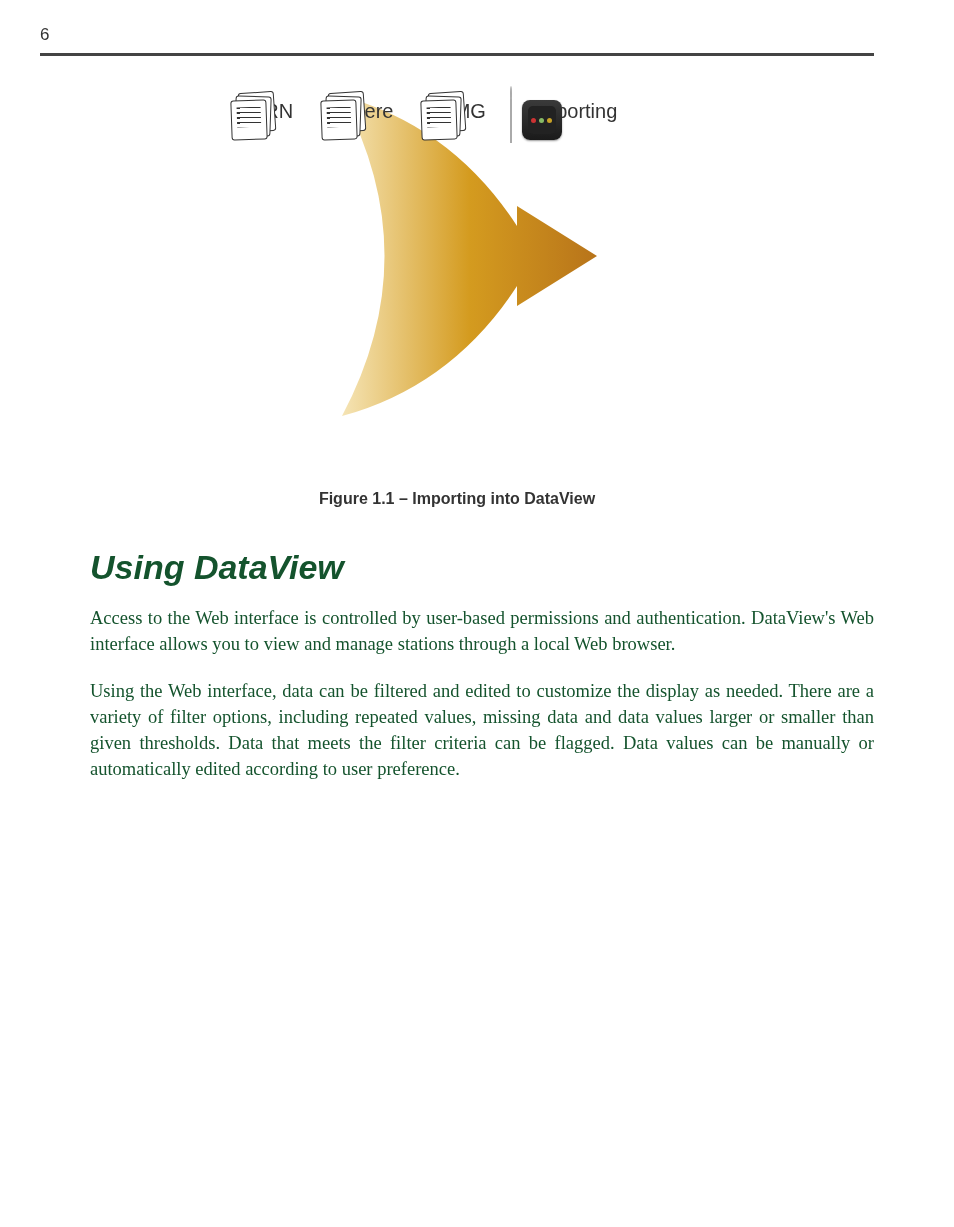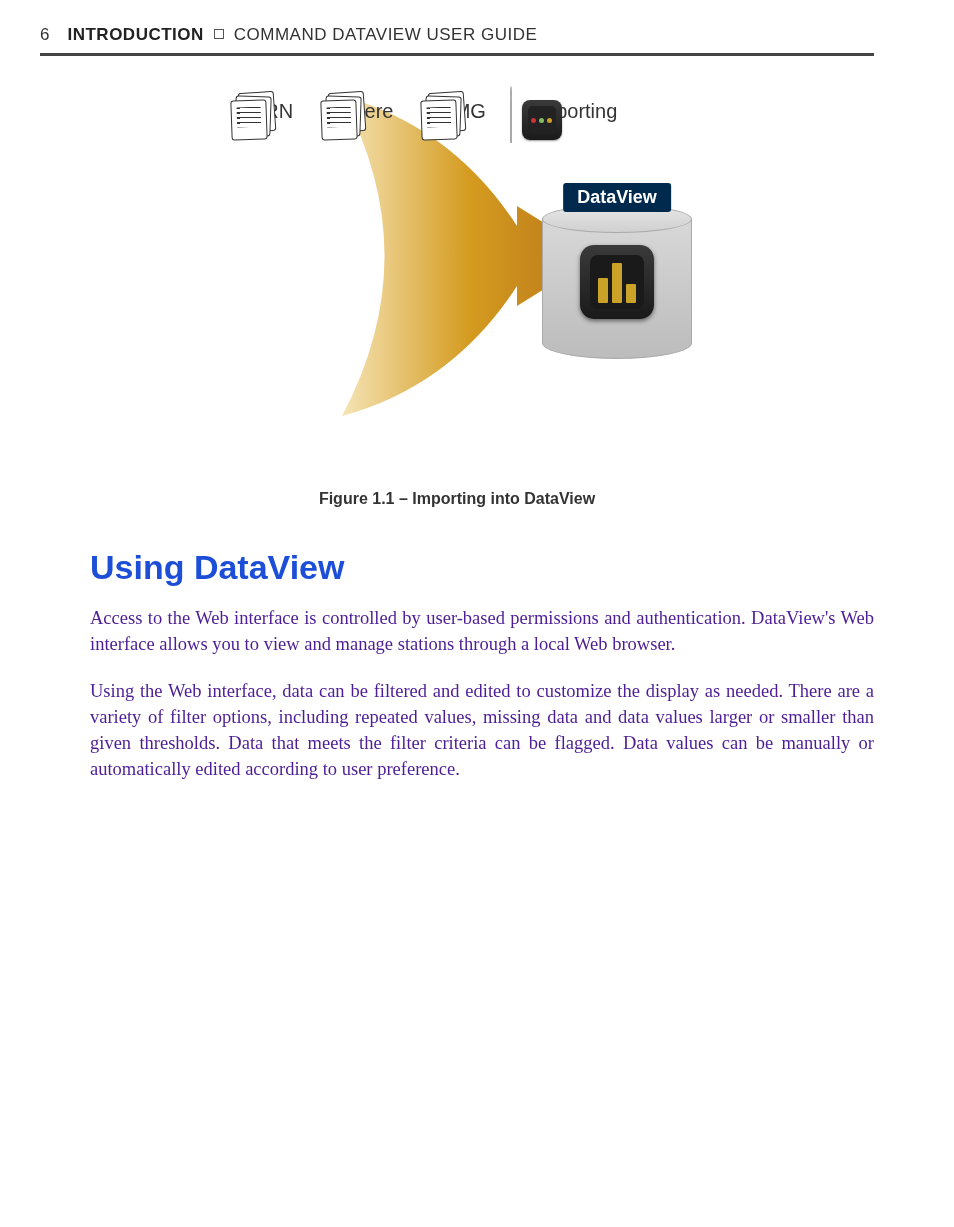--- a/index.html
+++ b/index.html
@@ -242,11 +242,6 @@
 
 <div class="header-row">
   <span class="page-num">6</span>
-  <span>
-    <span class="header-title">INTRODUCTION</span>
-    <span class="header-square"></span>
-    <span class="header-sub">COMMAND DATAVIEW USER GUIDE</span>
-  </span>
 </div>
 
 <div class="figure-wrap">

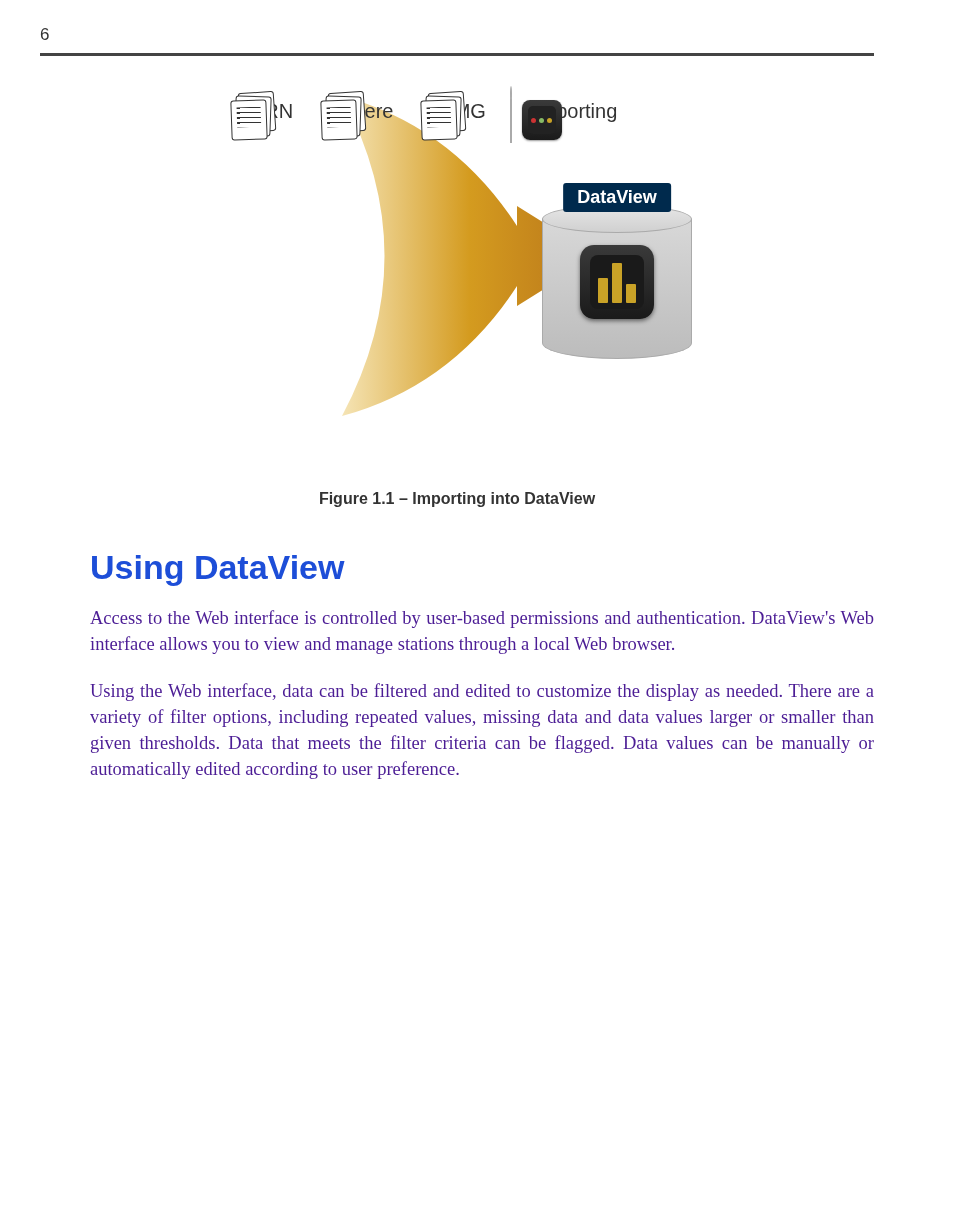--- a/index.html
+++ b/index.html
@@ -321,20 +321,6 @@
       <div class="lbl">Importing</div>
     </div>
 
-    <div class="dv-box">
-      <div class="dv-label">DataView</div>
-      <div class="dv-cyl">
-        <div class="dv-body"></div>
-        <div class="dv-top"></div>
-        <div class="dv-chip">
-          <div class="dv-inner">
-            <div class="bar b1"></div>
-            <div class="bar b2"></div>
-            <div class="bar b3"></div>
-          </div>
-        </div>
-      </div>
-    </div>
 
   </div>
   <div class="caption">Figure 1.1 – Importing into DataView</div>

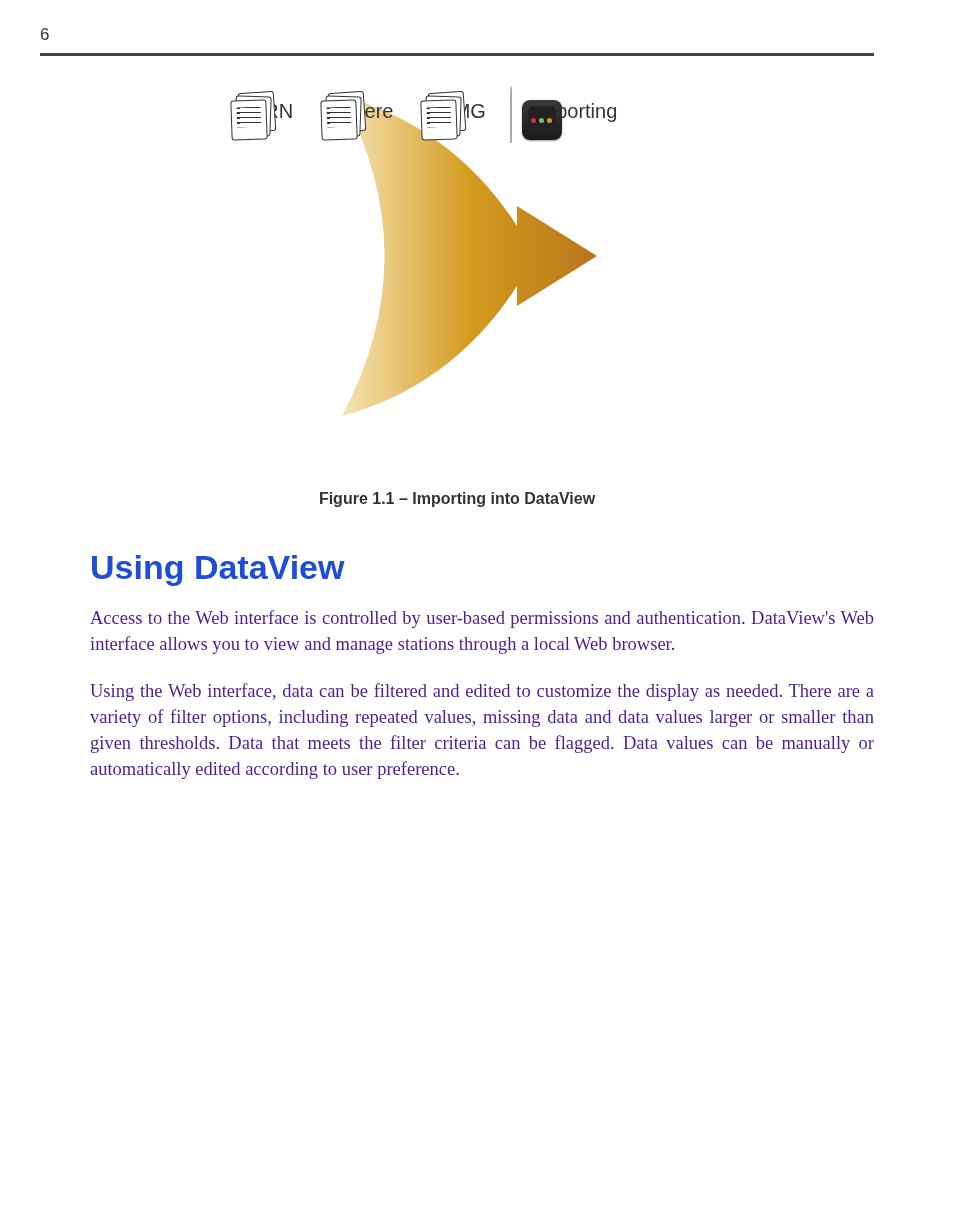--- a/index.html
+++ b/index.html
@@ -222,9 +222,10 @@
       font-family: Arial, Helvetica, sans-serif;
       font-weight: 900;
       font-size: 34px;
-      color: #1d4ed8;
+      color: #14532d;
       margin: 30px 0 18px 0;
       padding-left: 50px;
+      font-style: italic;
     }
     .body {
       padding-left: 50px;

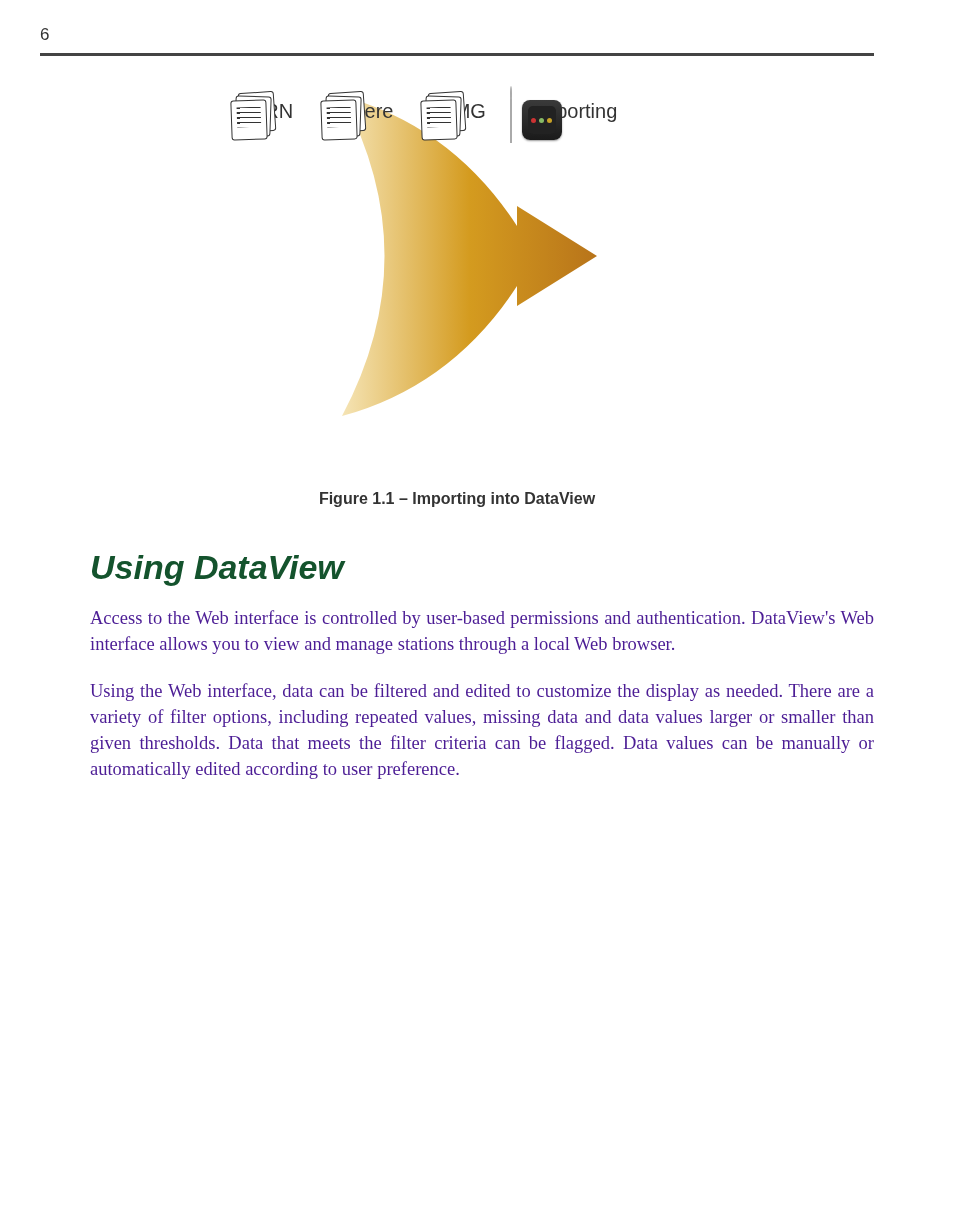--- a/index.html
+++ b/index.html
@@ -231,7 +231,7 @@
       padding-left: 50px;
       font-size: 18.5px;
       line-height: 1.42;
-      color: #4c1d95;
+      color: #14532d;
     }
     .body p {
       margin-bottom: 20px;

